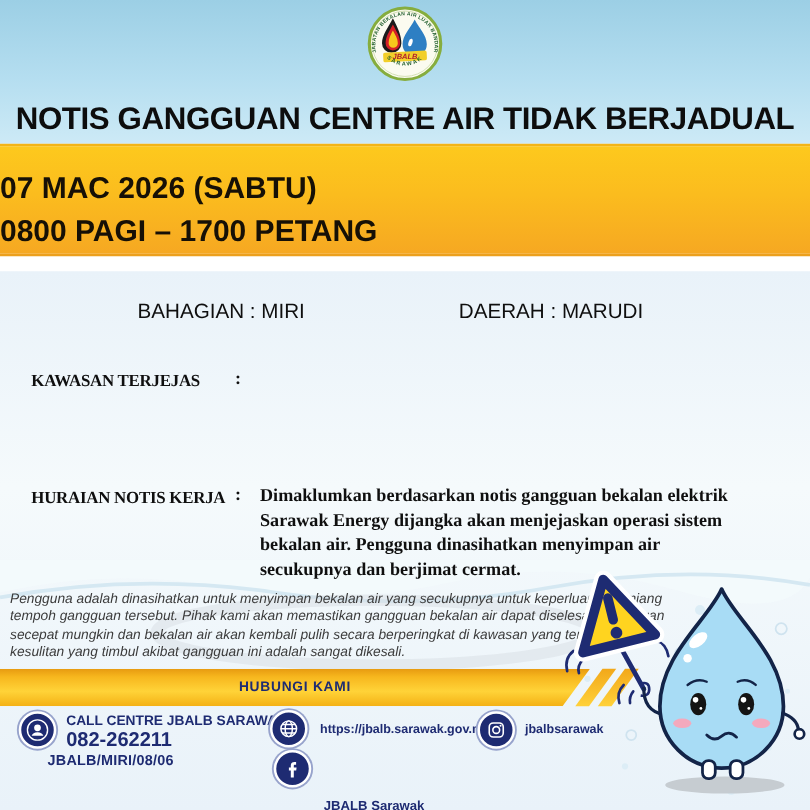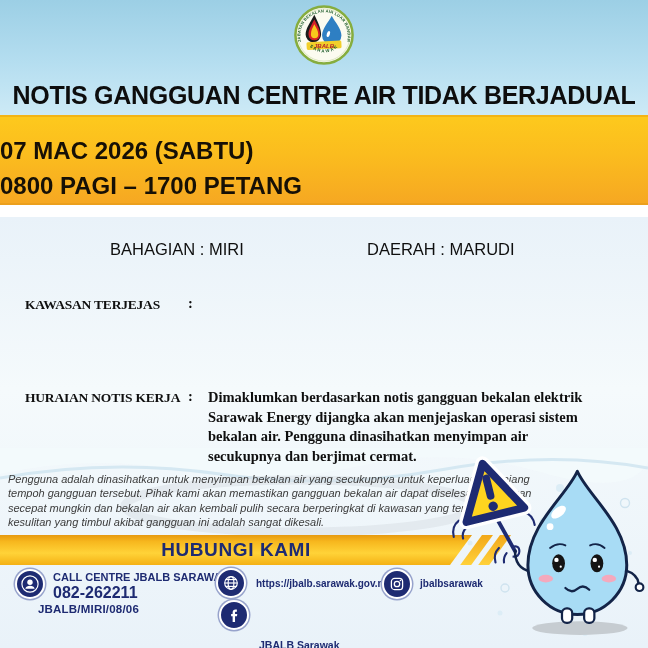--- a/index.html
+++ b/index.html
@@ -42,7 +42,7 @@
   .hubungi{top:535px;left:0;width:472px;height:30px;
     background:linear-gradient(180deg,#e79a10 0%,#f7b71e 22%,#ffd338 60%,#f4b115 100%);
     clip-path:polygon(0 0,472px 0,450px 100%,0 100%);
-    color:#1e2b72;font-weight:bold;font-size:19px;letter-spacing:0.6px;
+    color:#1e2b72;font-weight:bold;font-size:11px;letter-spacing:0.6px;
     text-align:center;line-height:30px;z-index:2;}
   .stripe{position:absolute;top:535px;height:30px;width:11px;
     background:linear-gradient(180deg,#f2a81a,#ffd13a);

